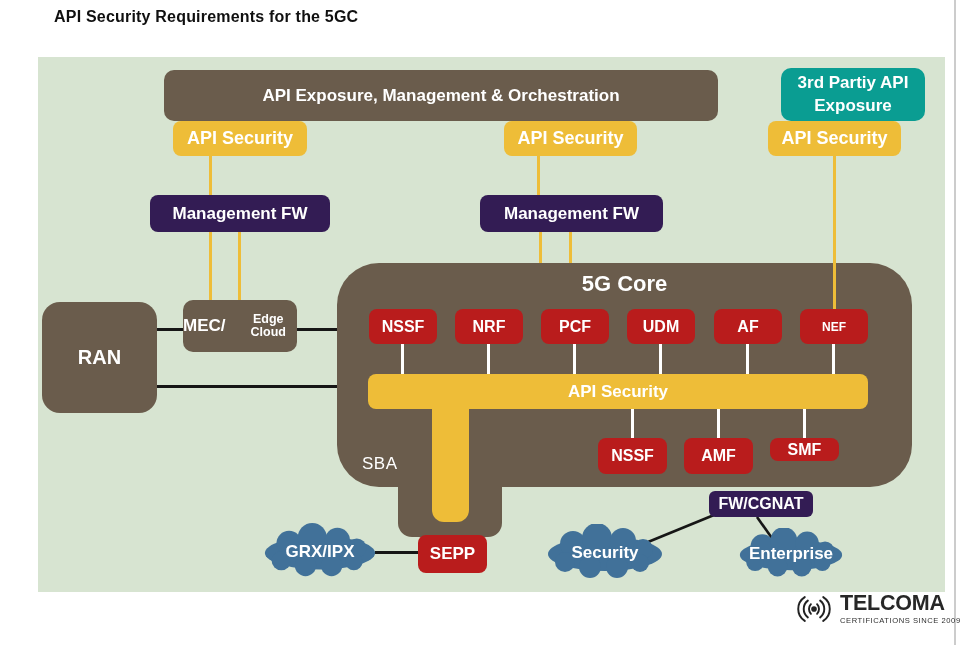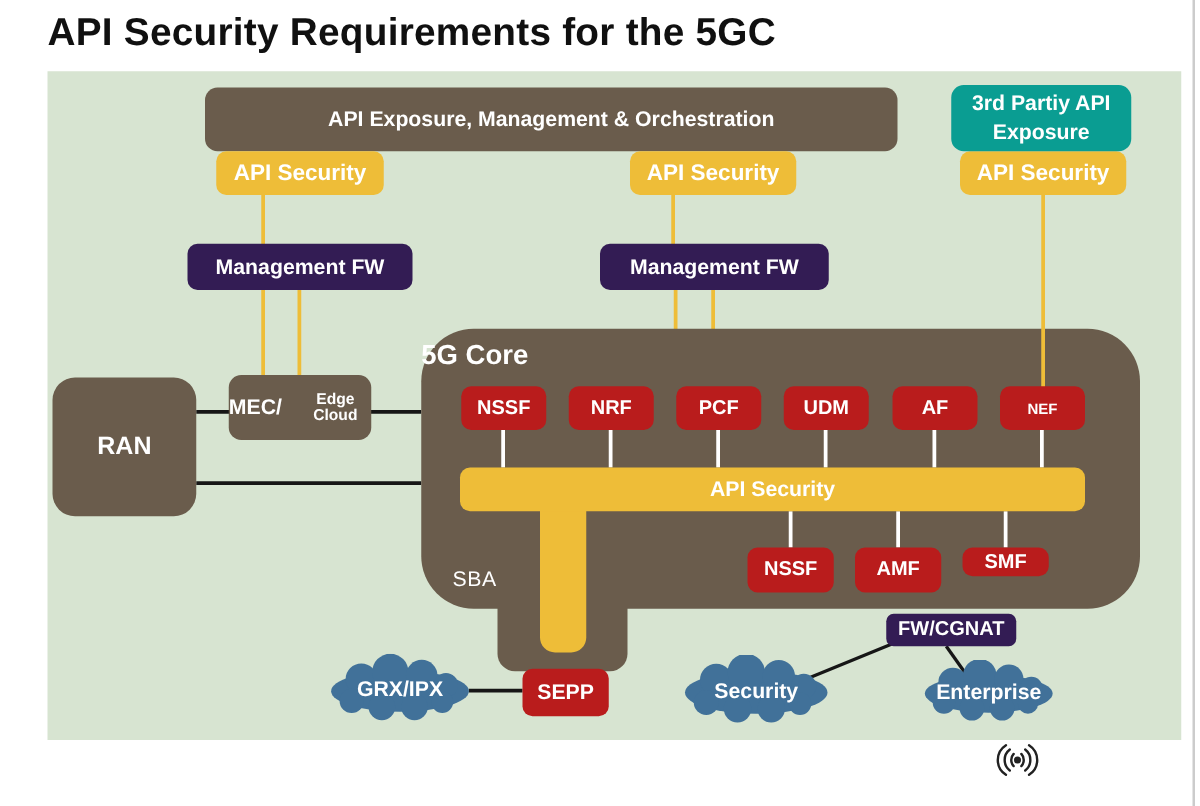--- a/index.html
+++ b/index.html
@@ -23,7 +23,7 @@
   .cloud{position:absolute;display:flex;align-items:center;justify-content:center;}
   .cloud svg{position:absolute;left:0;top:0;width:100%;height:100%;}
   .cloud span{position:relative;color:#ffffff;font-weight:bold;font-size:17px;}
-  #title{position:absolute;left:38px;top:8px;margin:0;font-size:31px;font-weight:bold;color:#101010;letter-spacing:0.2px;}
+  #title{position:absolute;left:54px;top:8px;margin:0;font-size:16px;font-weight:bold;color:#101010;letter-spacing:0.2px;}
   #logo{position:absolute;left:792px;top:593px;display:flex;align-items:center;gap:4px;}
   #logo .name{font-size:21.5px;font-weight:bold;color:#272727;letter-spacing:-0.2px;line-height:1;}
   #logo .tagline{font-size:7.6px;color:#2e2e2e;letter-spacing:0.55px;margin-top:1px;white-space:nowrap;}

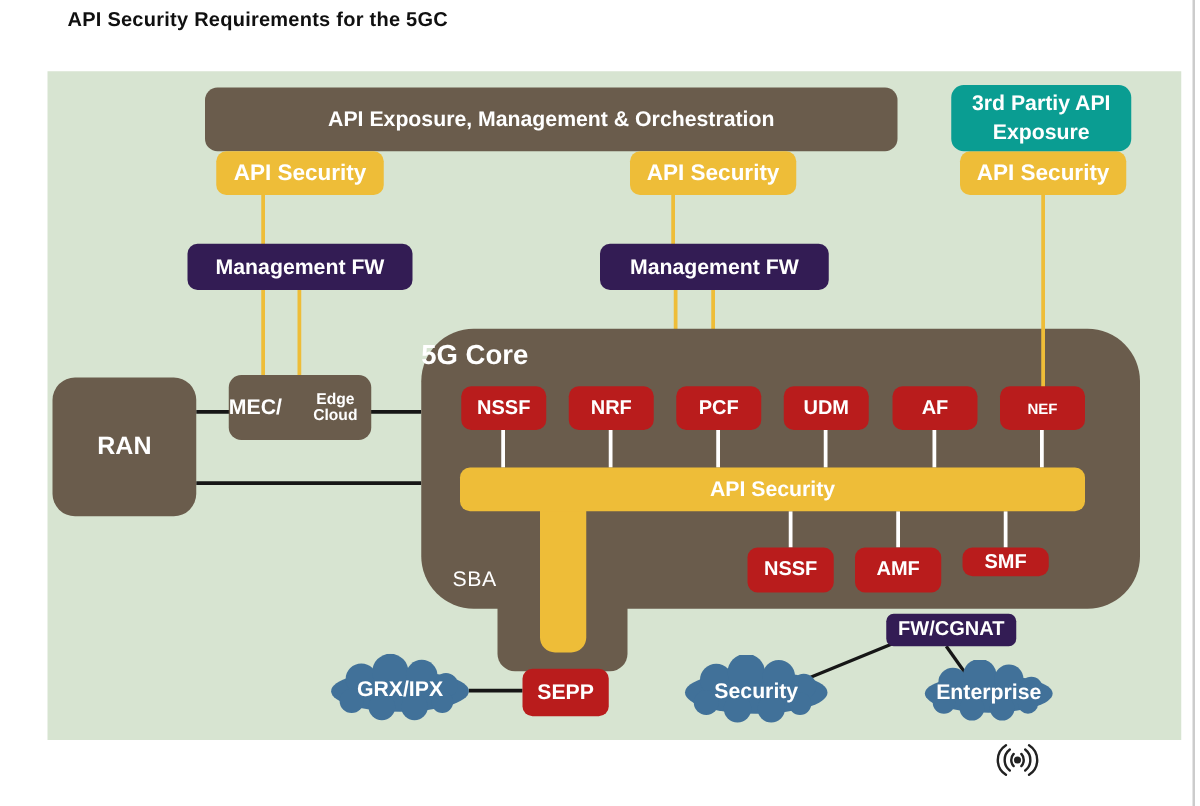--- a/index.html
+++ b/index.html
@@ -16,7 +16,7 @@
   .yellow{background:#eebd38;}
   .purple{background:#331c54;}
   .red{background:#b91c1c;}
-  .teal{background:#0a9d92;}
+  .teal{background:#0a9d92;margin-left:20px;}
   .vyellow{position:absolute;width:3px;background:#eebd38;}
   .vwhite{position:absolute;width:3px;background:#ffffff;}
   .hblack{position:absolute;height:3px;background:#161616;}

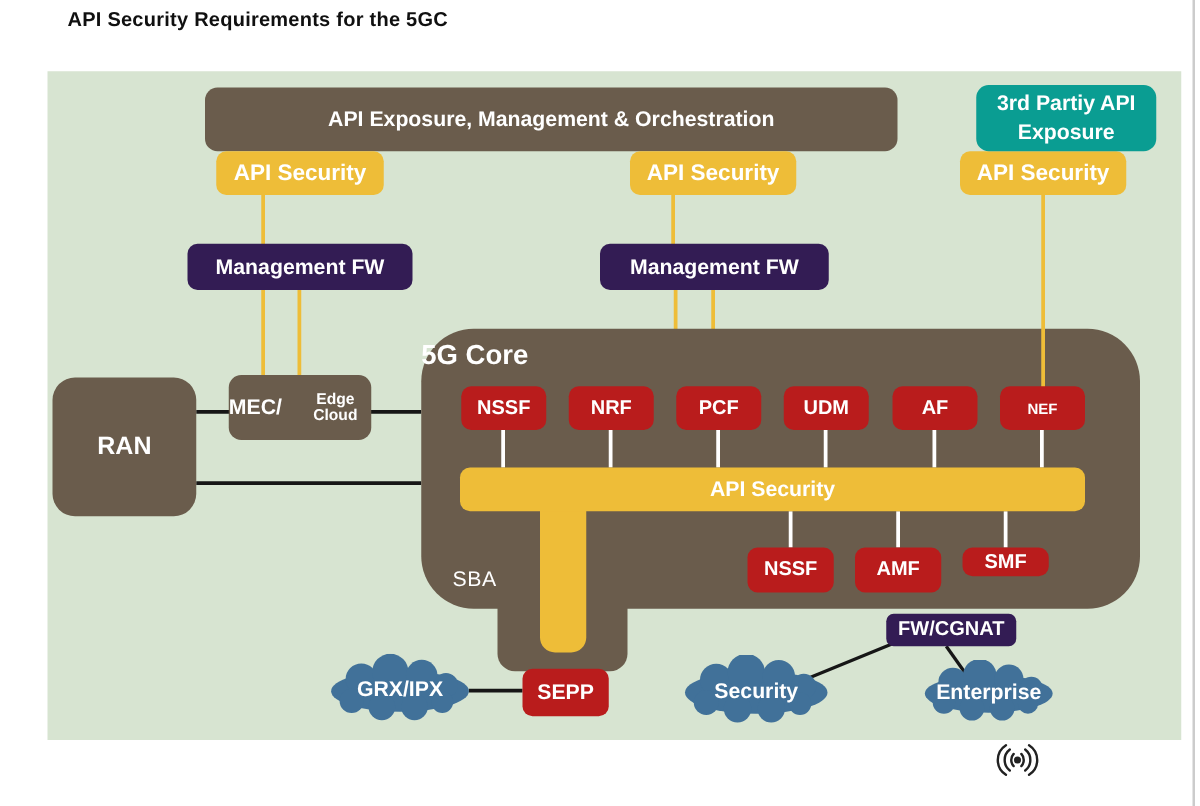--- a/index.html
+++ b/index.html
@@ -113,7 +113,7 @@
   <div class="abs brown" style="left:337px;top:263px;width:575px;height:224px;border-radius:42px;z-index:1;"></div>
   <div class="abs brown" style="left:398px;top:480px;width:104px;height:57px;border-radius:0 0 14px 14px;z-index:1;"></div>
 
-  <div class="abs" style="left:337px;top:271px;width:575px;text-align:left;color:#fff;font-weight:bold;font-size:22px;z-index:2;">5G Core</div>
+  <div class="abs" style="left:337px;top:271px;width:575px;text-align:center;color:#fff;font-weight:bold;font-size:22px;z-index:2;">5G Core</div>
 
   <div class="vwhite" style="left:401px;top:344px;height:30px;z-index:2;"></div>
   <div class="vwhite" style="left:487px;top:344px;height:30px;z-index:2;"></div>

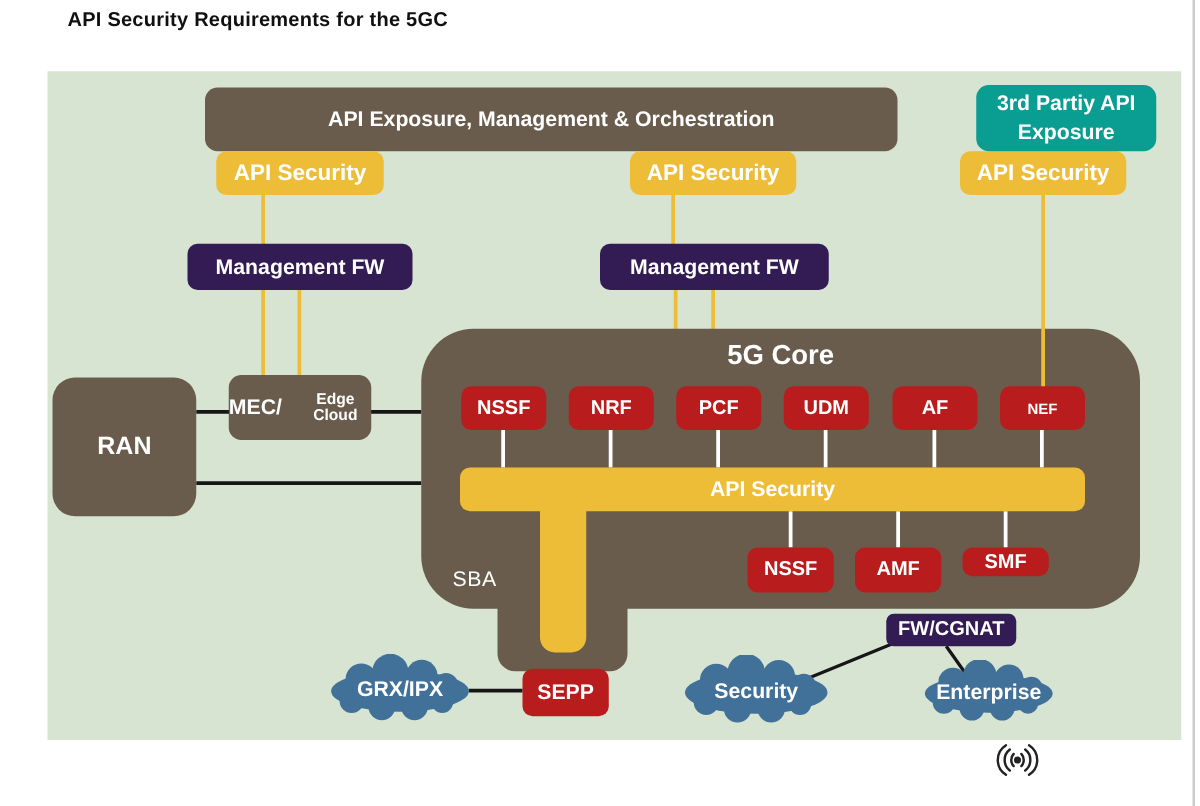--- a/index.html
+++ b/index.html
@@ -201,6 +201,10 @@
         <path d="M35.5 1.5 A16 16 0 0 1 35.5 28.5"></path>
       </g>
     </svg>
+    <div>
+      <div class="name">TELCOMA</div>
+      <div class="tagline">CERTIFICATIONS SINCE 2009</div>
+    </div>
   </div>
 
 </div>

